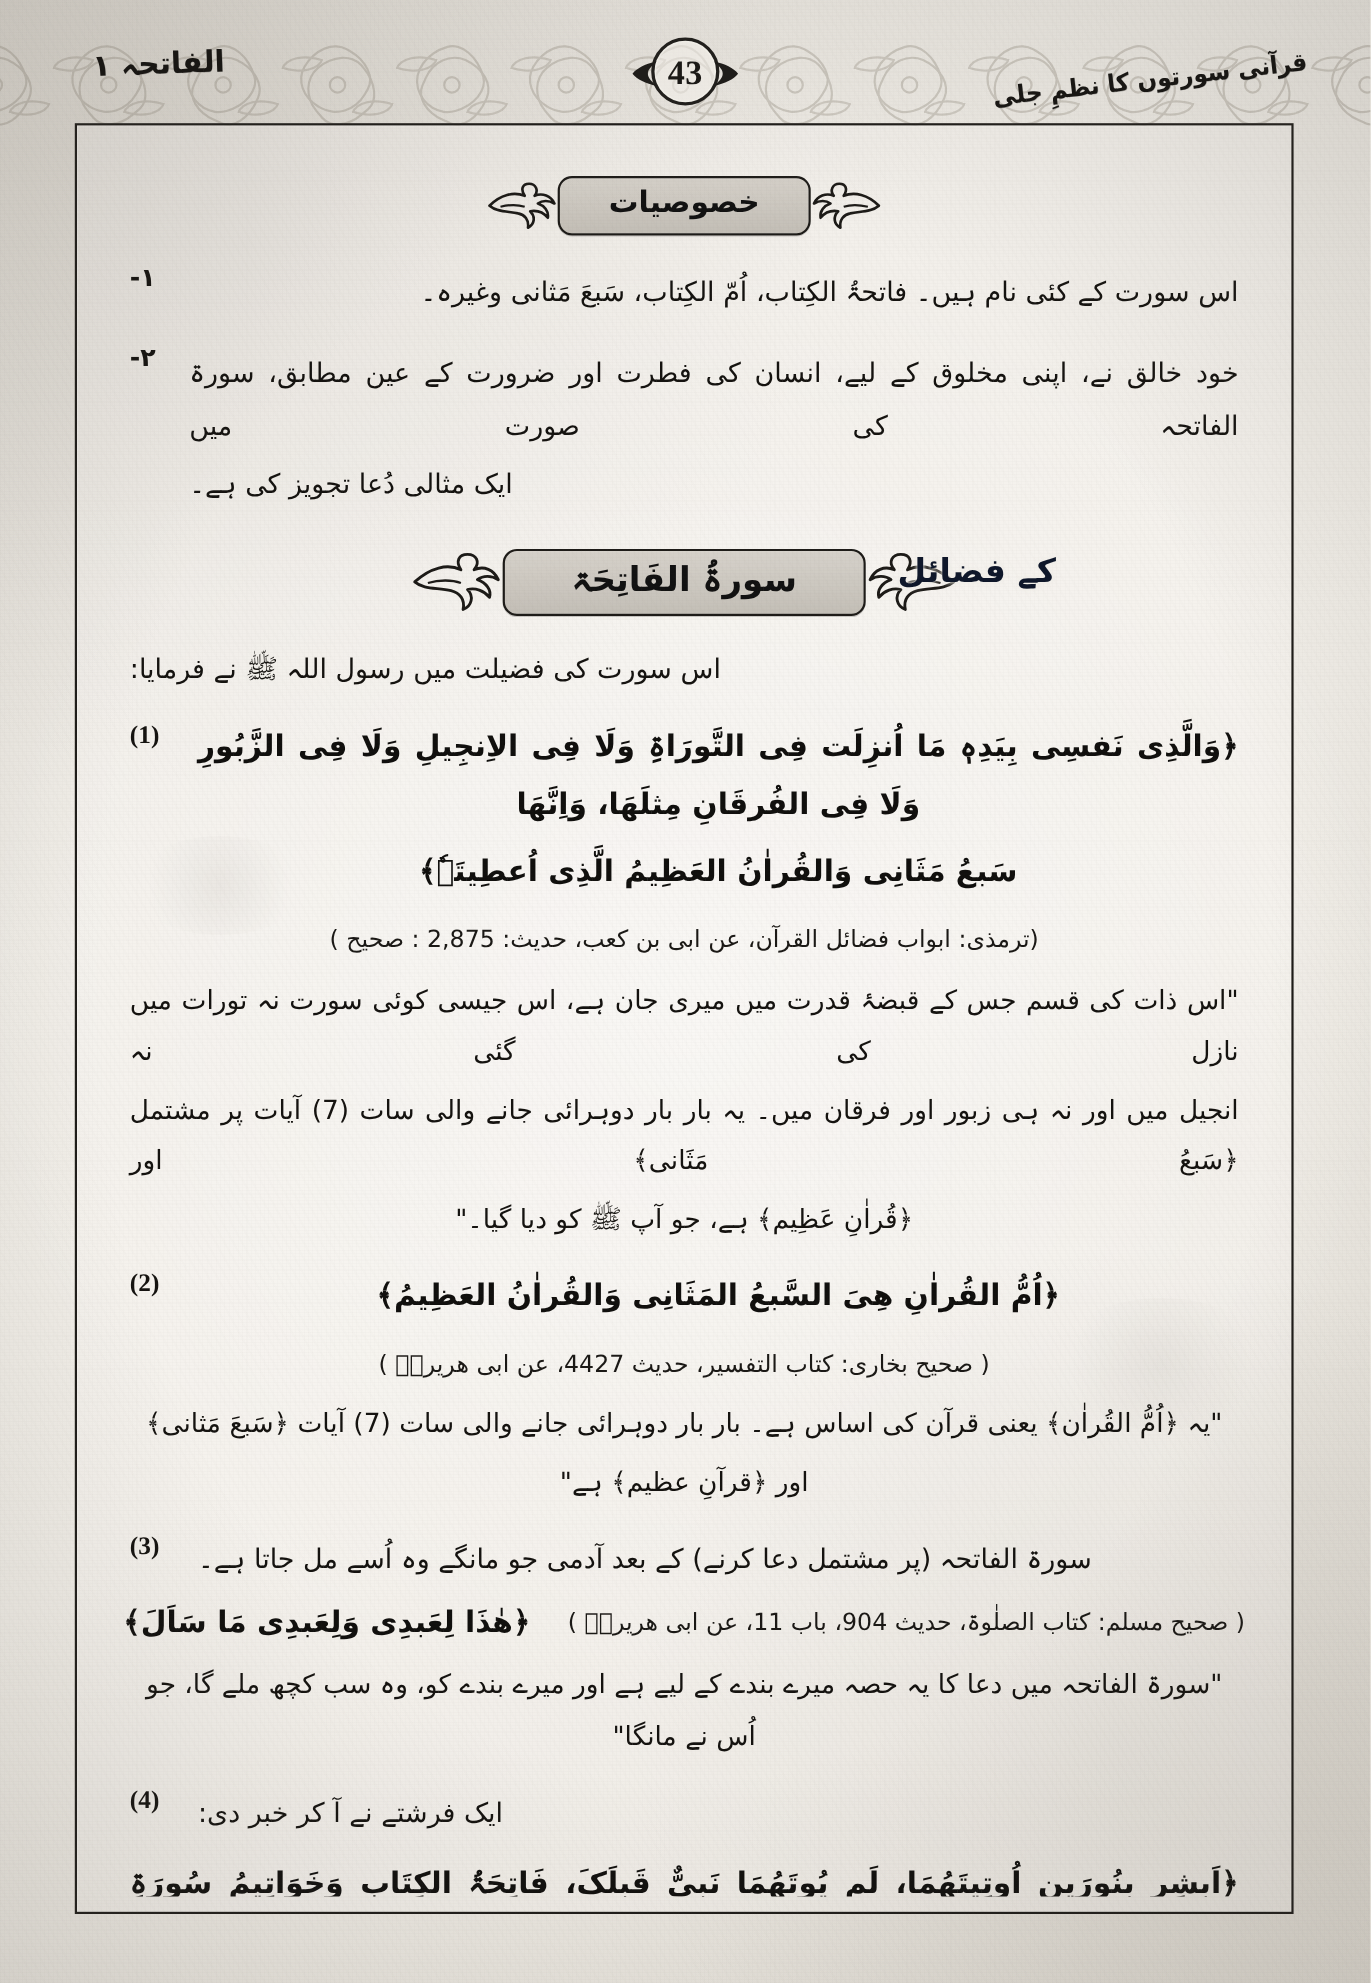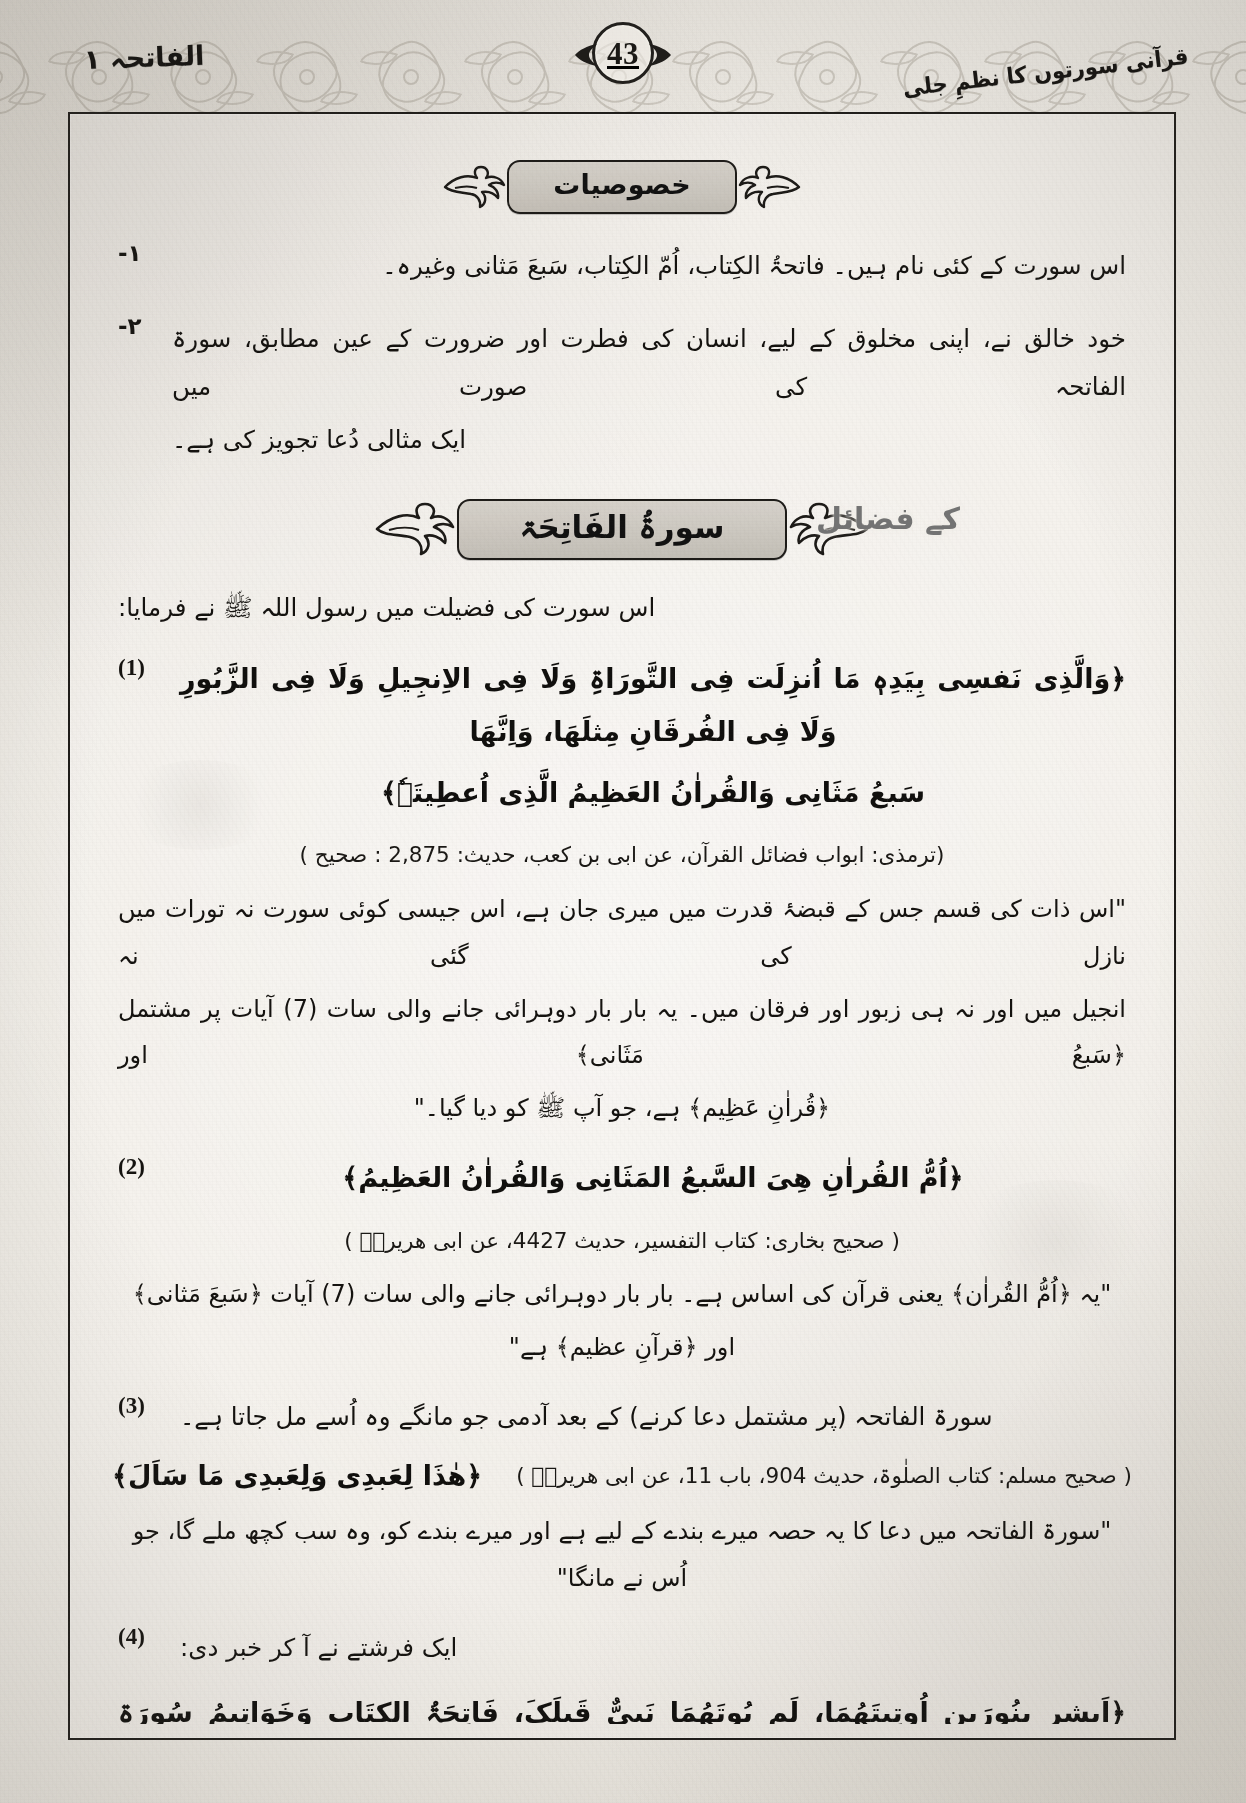--- a/index.html
+++ b/index.html
@@ -82,12 +82,11 @@
   
   .page-medallion {
     position:absolute;
-    left:50%; top:22px;
+    left:50%; top:34px;
     transform:translateX(-50%);
     width:92px; height:62px;
     display:flex; align-items:flex-start; justify-content:center;
     z-index:4;
-    text-decoration:underline;
   }
   .medallion-circle {
     width:62px; height:62px;

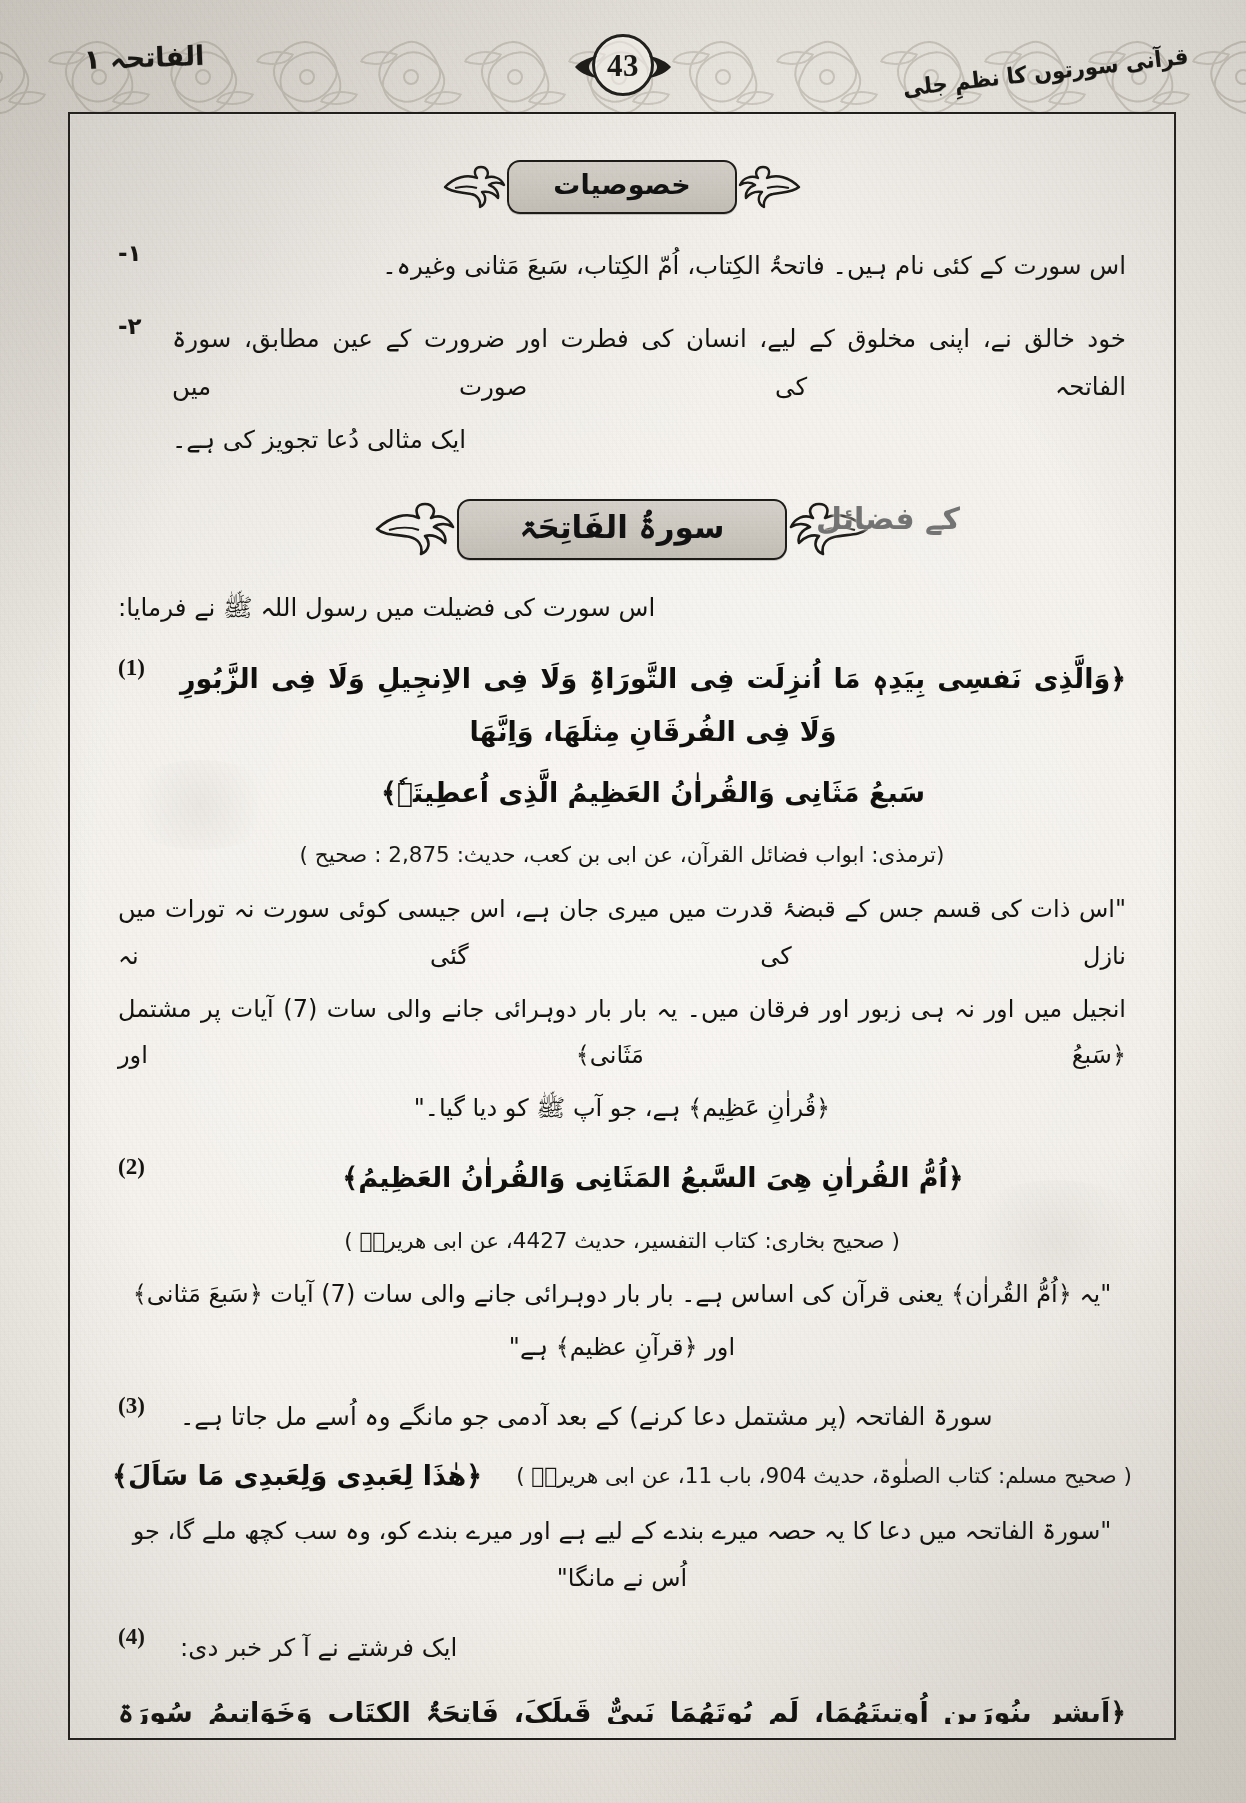--- a/index.html
+++ b/index.html
@@ -193,7 +193,7 @@
     position:absolute;
     right: 166px;
     top: 2px;
-    font-size:30px; font-weight:700; color:#737373;
+    font-size:30px; font-weight:700; color:#0f172a;
     white-space:nowrap;
     z-index:3;
     text-shadow: 0 0 3px rgba(240,237,231,.9), 0 0 6px rgba(240,237,231,.8);

